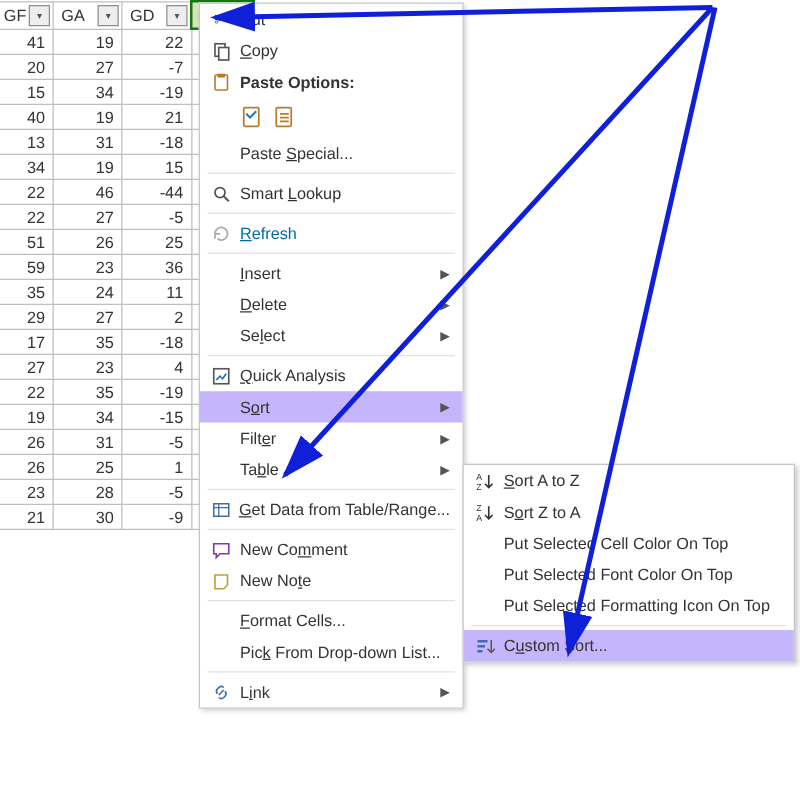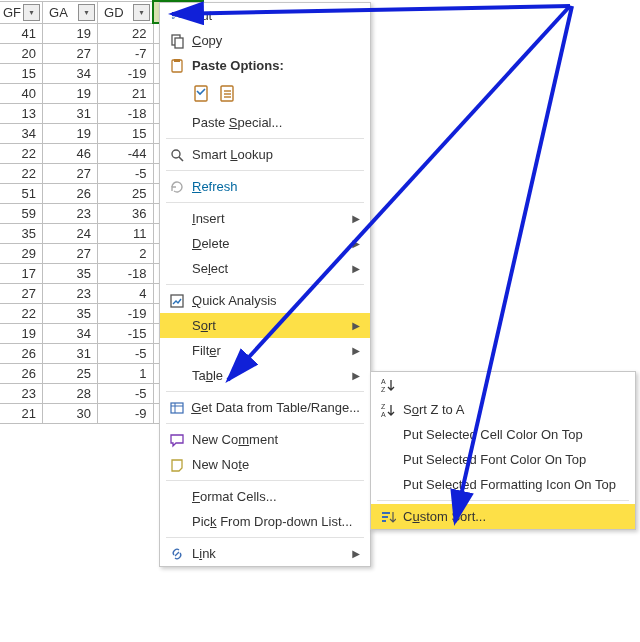--- a/index.html
+++ b/index.html
@@ -13,7 +13,7 @@
 th.sel{background:#d8e1b1;border:2px solid #0f7b0f;padding:0 0 0 4px}
 .menu{position:absolute;background:#fff;border:1px solid #c6c6c6;box-shadow:2px 2px 4px rgba(0,0,0,.2);font-size:13px;color:#333}
 .menu .row{display:flex;align-items:center;height:25px;padding:0 10px 0 6px;white-space:nowrap}
-.menu .row.hi{background:#fde047}
+.menu .row.hi{background:#c4b5fd}
 .menu .row.dis{color:#0369a1}
 .menu .ic{width:22px;display:flex;justify-content:center;color:#3a6cb4;font-size:14px}
 .menu .ic svg{width:16px;height:16px;display:block}

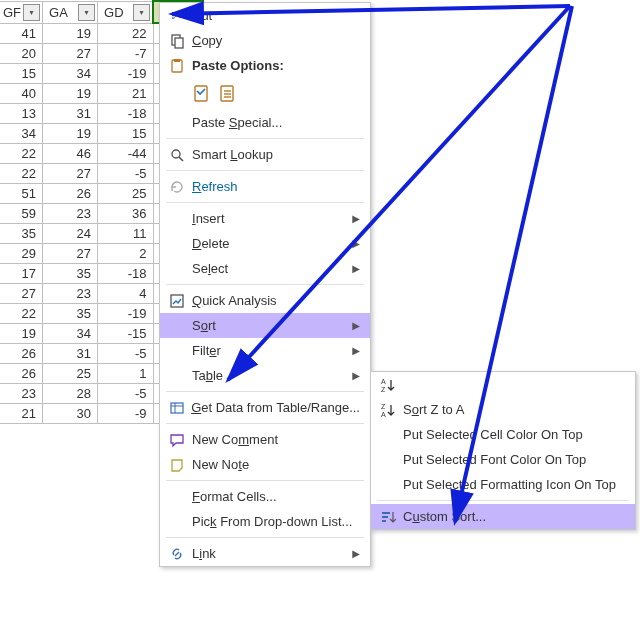--- a/index.html
+++ b/index.html
@@ -343,6 +343,7 @@
             <path d="M11 3v10M8 10l3 3 3-3" fill="none" stroke="#333" stroke-width="1.3"></path>
           </svg>
         </span>
+        <span class="lbl"><span class="u">S</span>ort A to Z</span>
       </div>
   <div class="row">
         <span class="ic">

